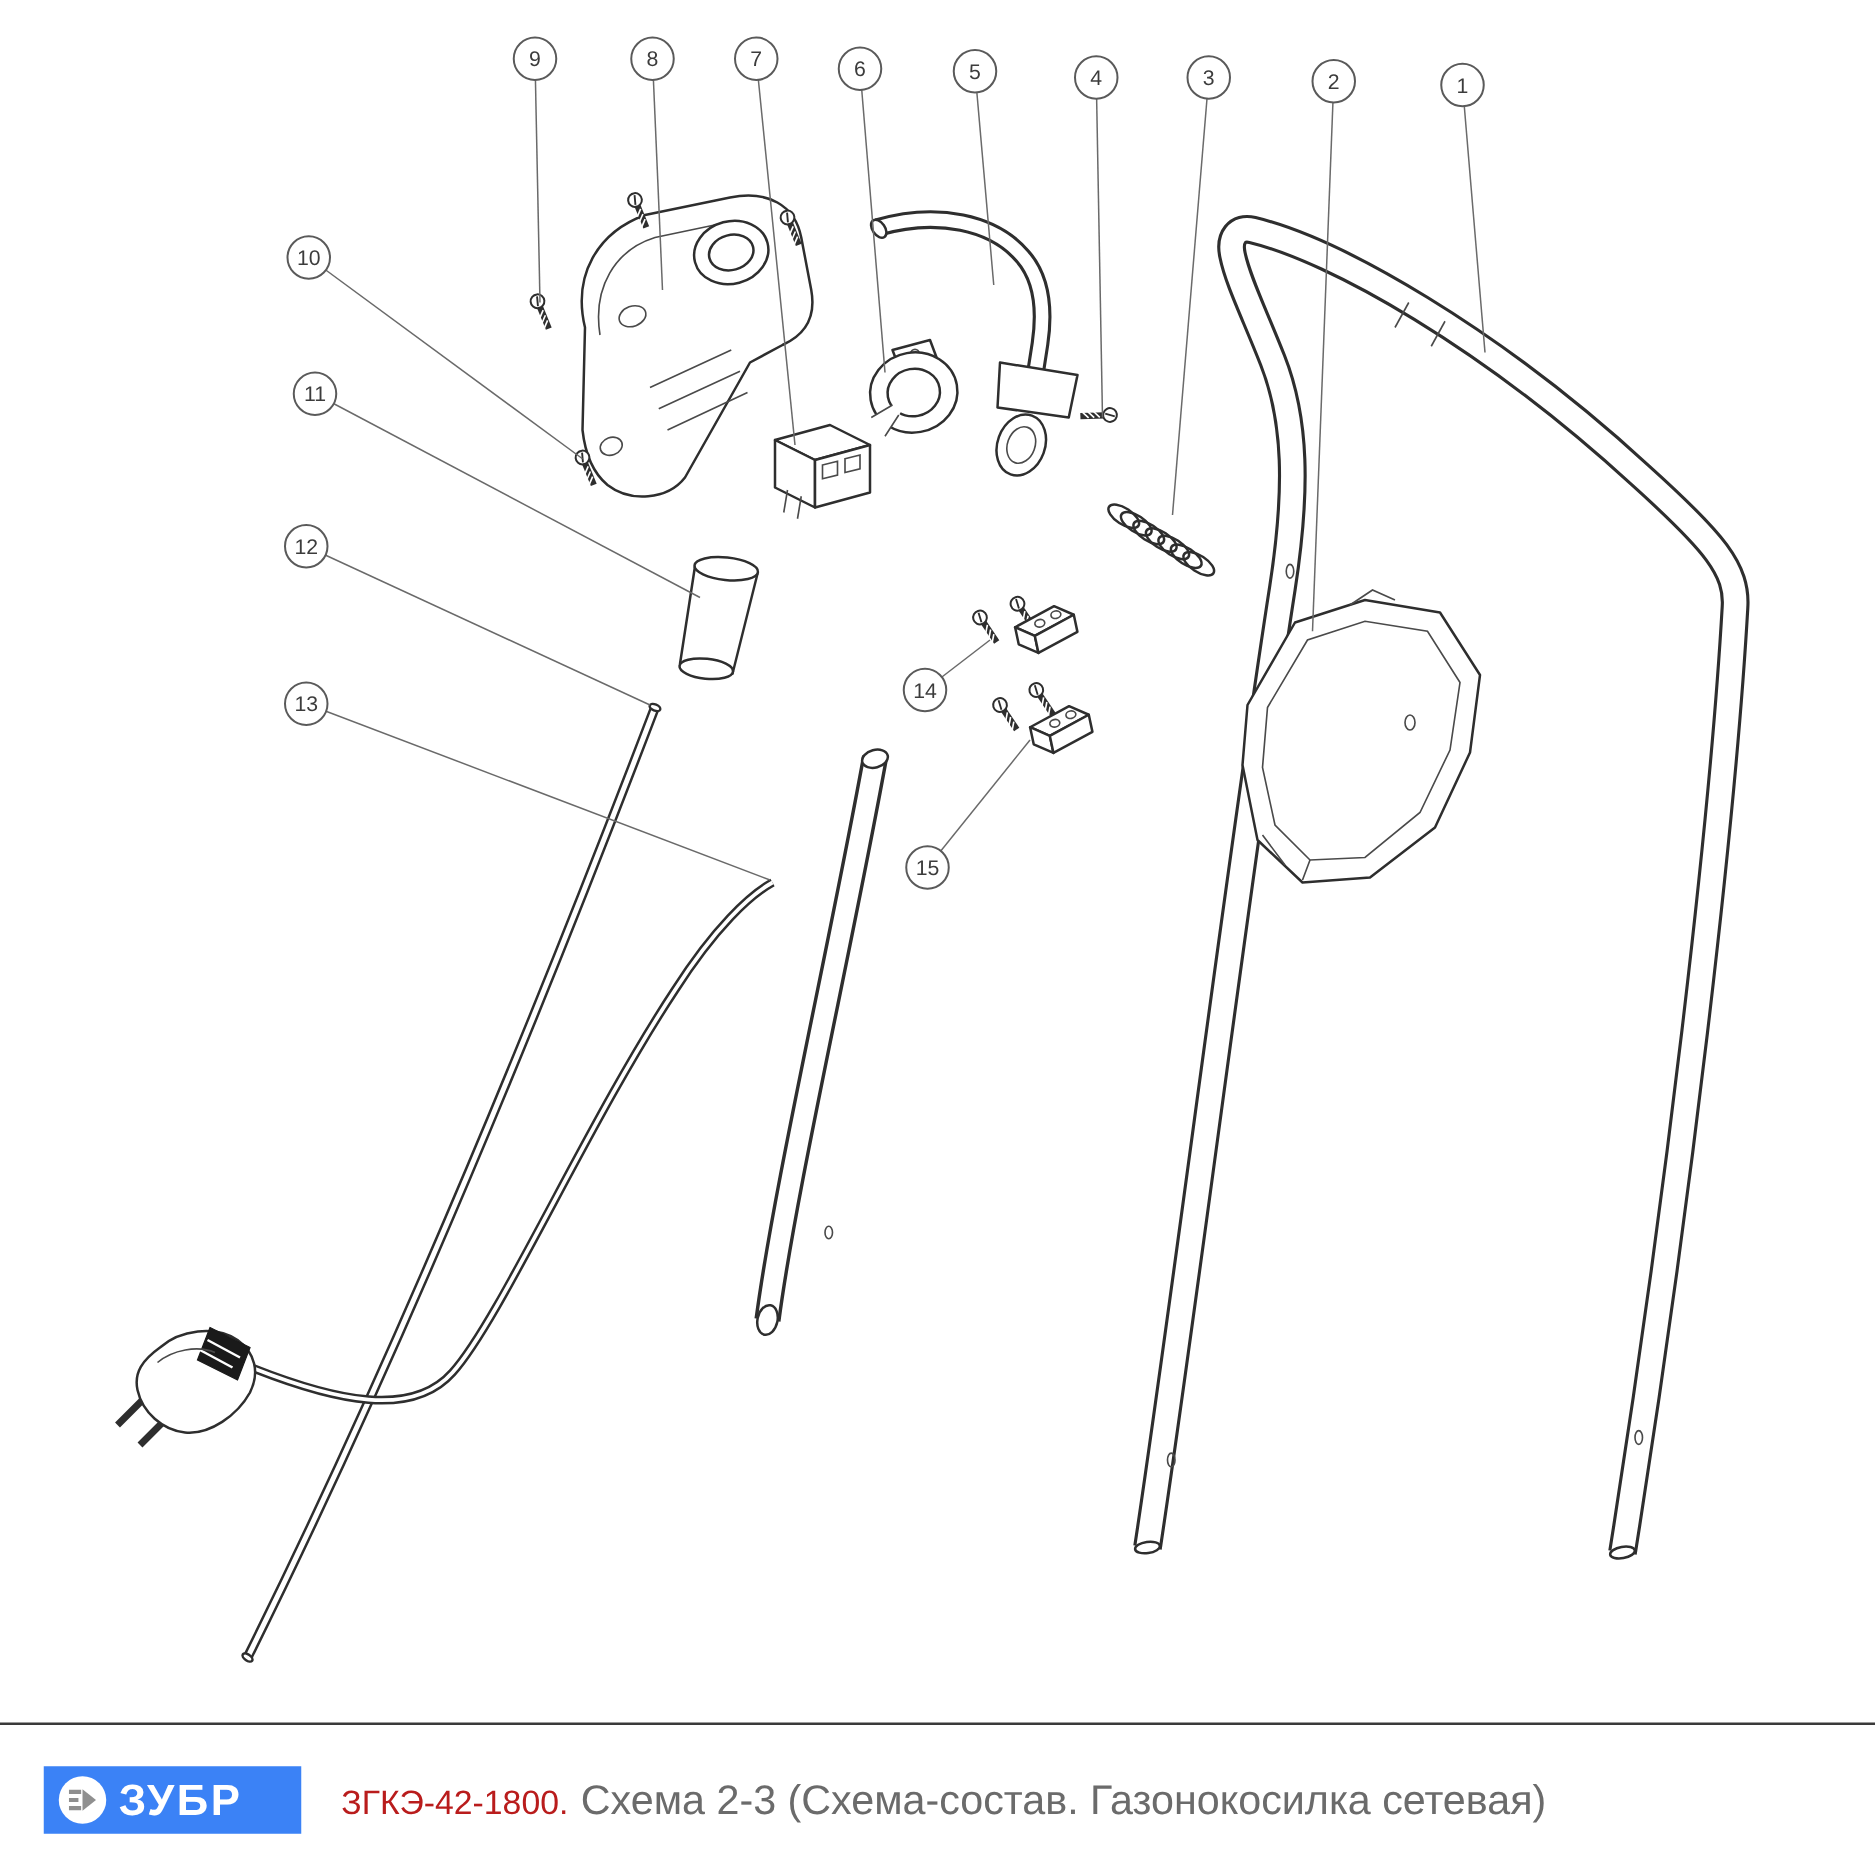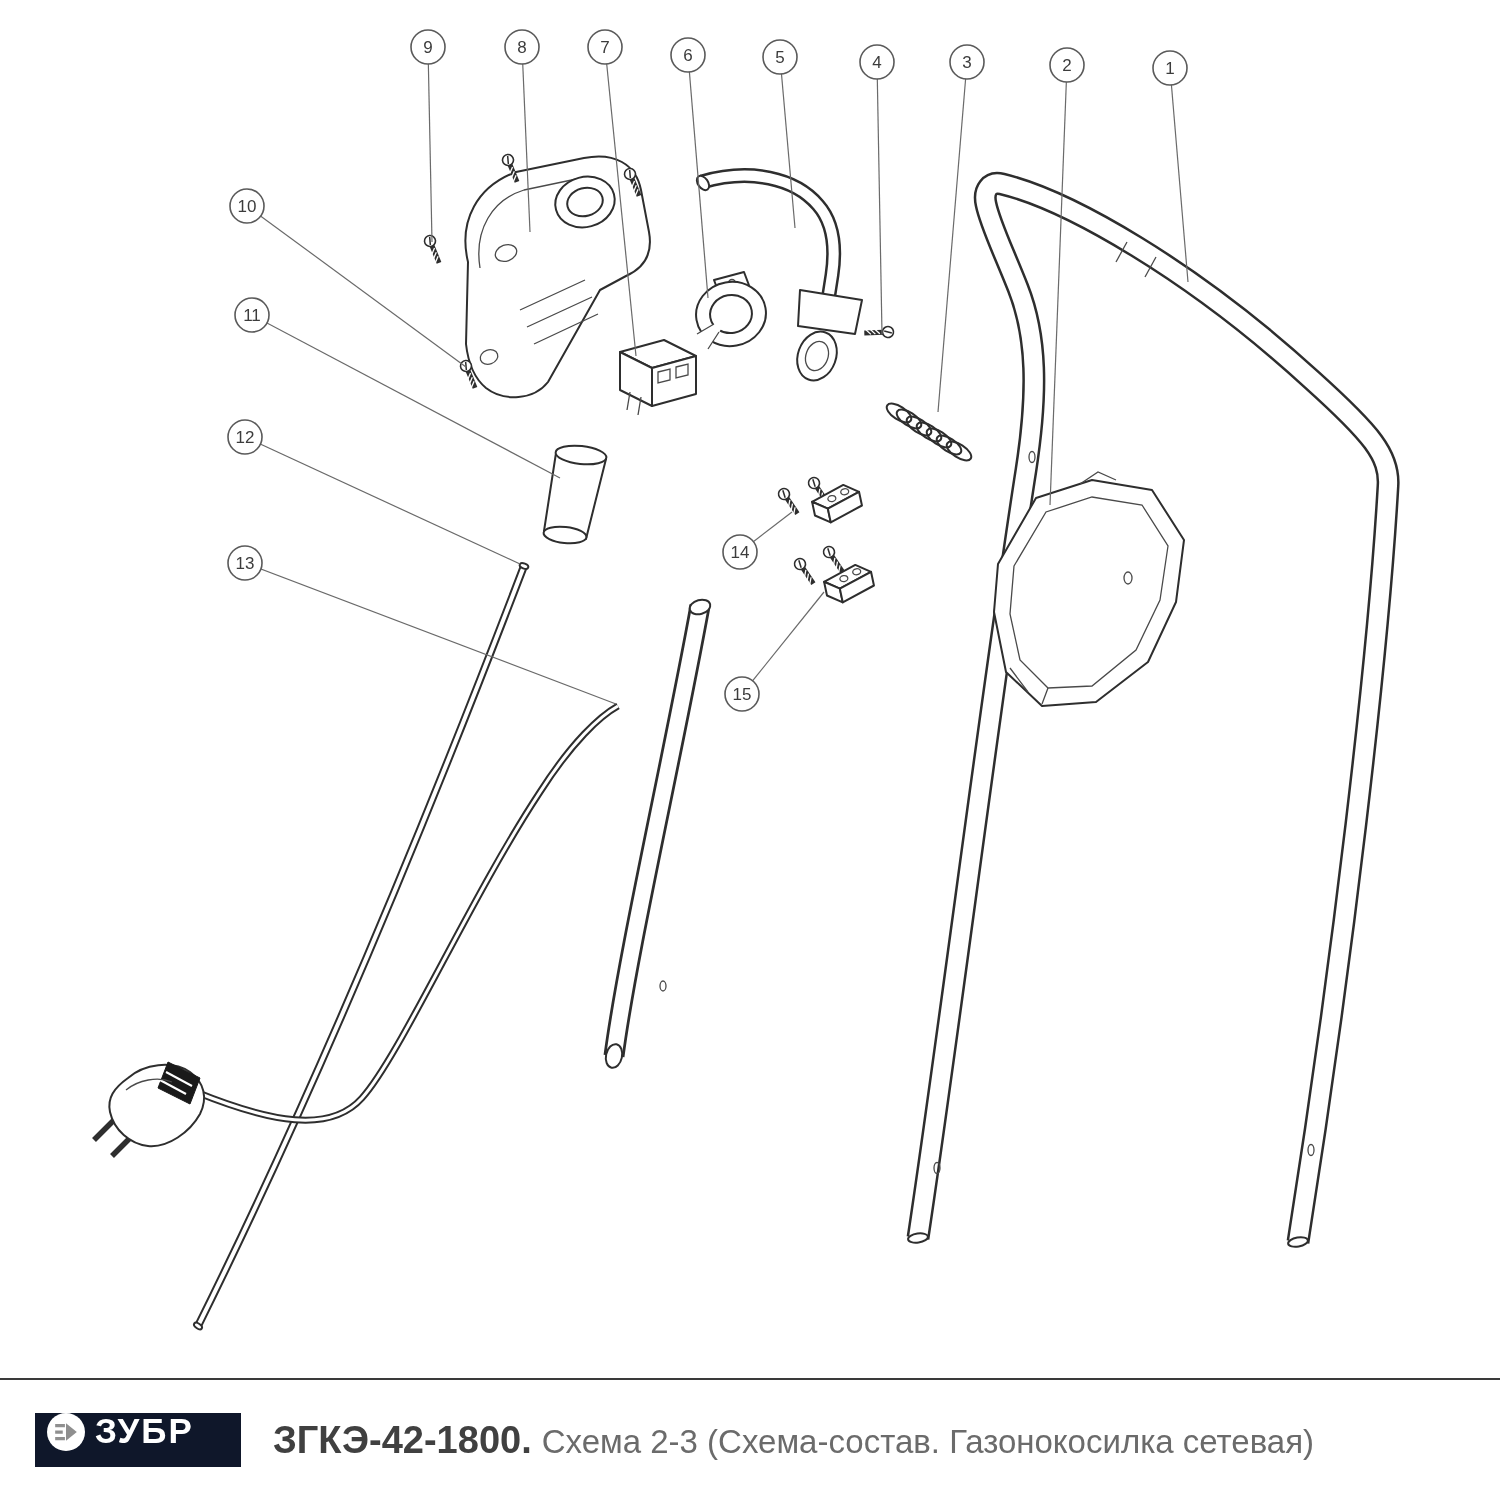--- a/index.html
+++ b/index.html
@@ -15,8 +15,8 @@
   .callout-num{font-family:"Liberation Sans",sans-serif;font-size:17px;fill:#3c3c3c;text-anchor:middle;}
   .footer{position:absolute;left:0;top:1378px;width:1500px;height:122px;
           border-top:2px solid #3a3a3a;display:flex;align-items:center;box-sizing:border-box;}
-  .logo{margin-left:35px;width:206px;height:54px;background:#0f172a;display:flex;
-        padding:0 12px;box-sizing:border-box;gap:10px;}
+  .logo{margin-left:35px;width:206px;height:54px;background:#3b82f6;display:flex;
+        align-items:center;padding:0 12px;box-sizing:border-box;gap:10px;}
   .emblem{width:38px;height:38px;border-radius:50%;background:#ffffff;display:flex;
           align-items:center;justify-content:center;flex:0 0 auto;}
   .brand{color:#ffffff;font-size:35px;font-weight:bold;letter-spacing:2px;line-height:1;}

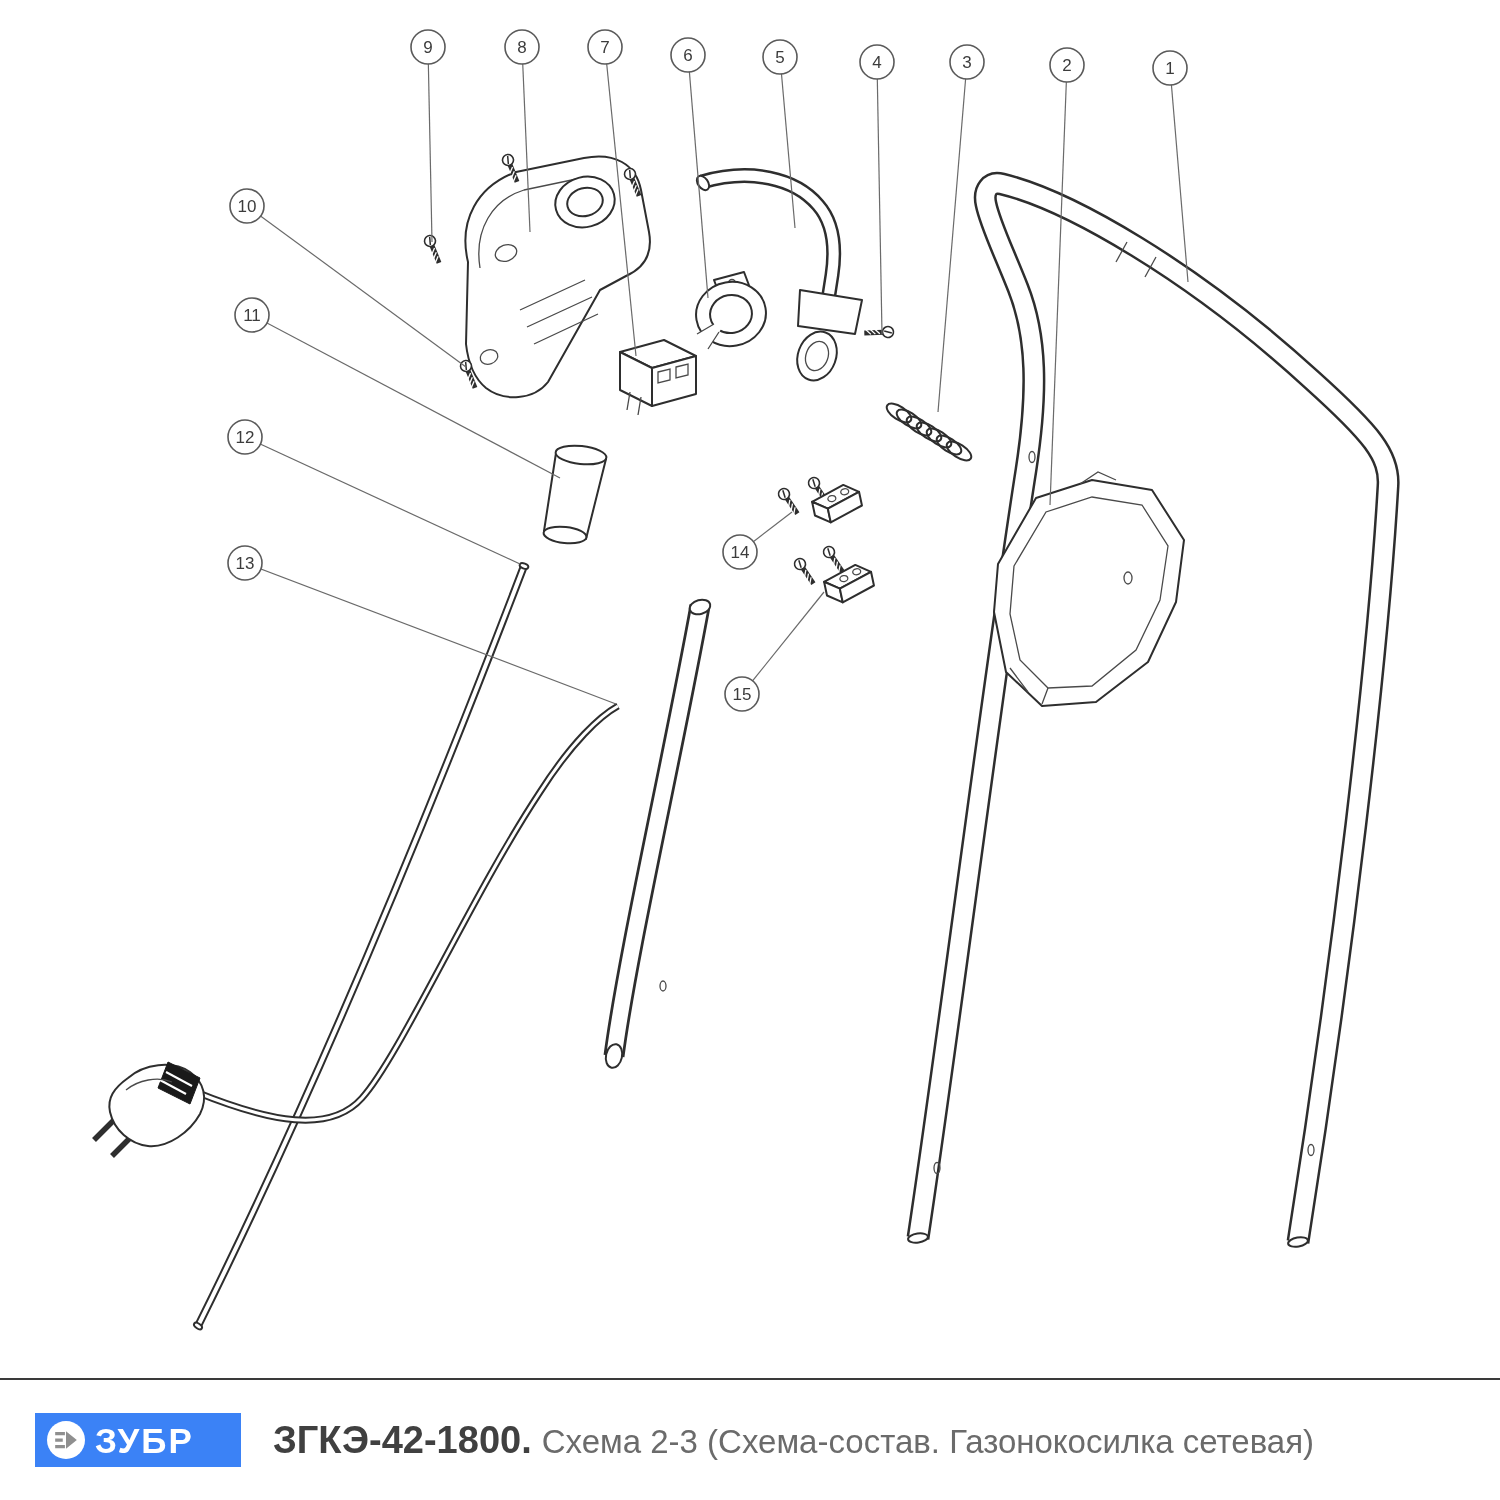--- a/index.html
+++ b/index.html
@@ -21,7 +21,7 @@
           align-items:center;justify-content:center;flex:0 0 auto;}
   .brand{color:#ffffff;font-size:35px;font-weight:bold;letter-spacing:2px;line-height:1;}
   .title{margin-left:32px;display:flex;align-items:baseline;white-space:nowrap;}
-  .model{font-size:38px;font-weight:bold;color:#404040;}
+  .model{font-size:27px;font-weight:normal;color:#b91c1c;}
   .subtitle{font-size:33px;color:#6b6b6b;margin-left:10px;}
 </style>
 </head>

